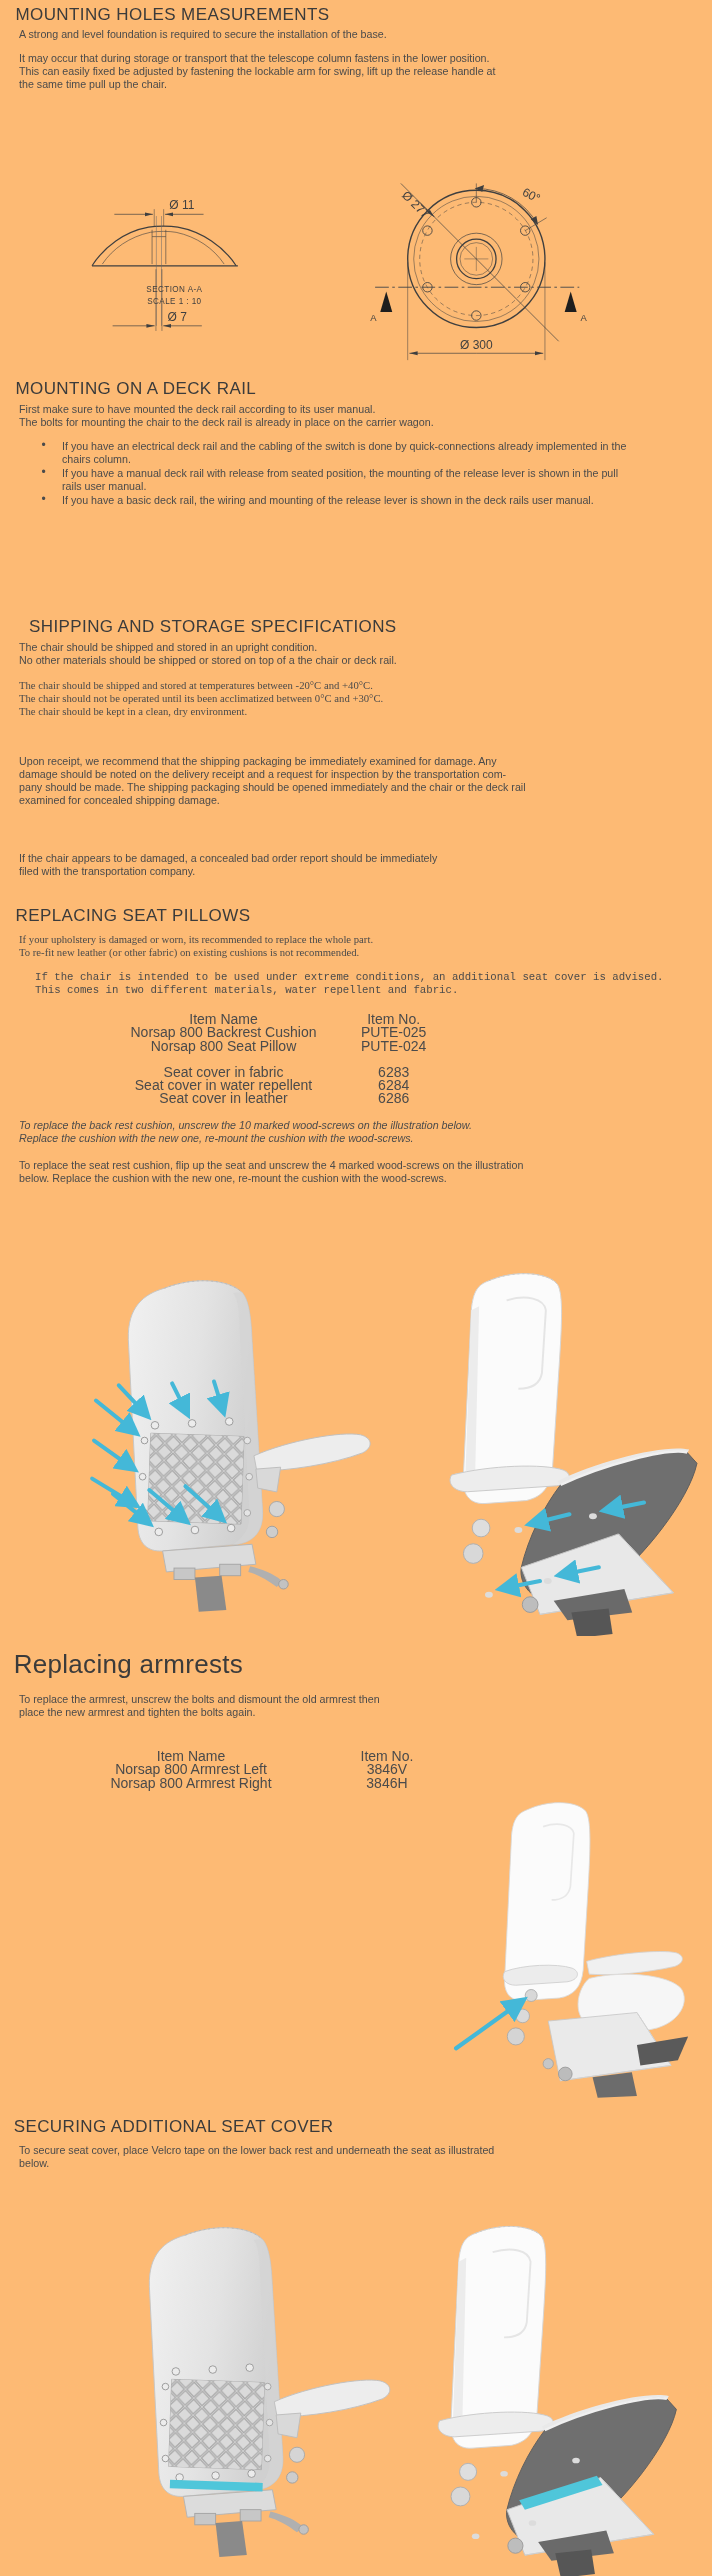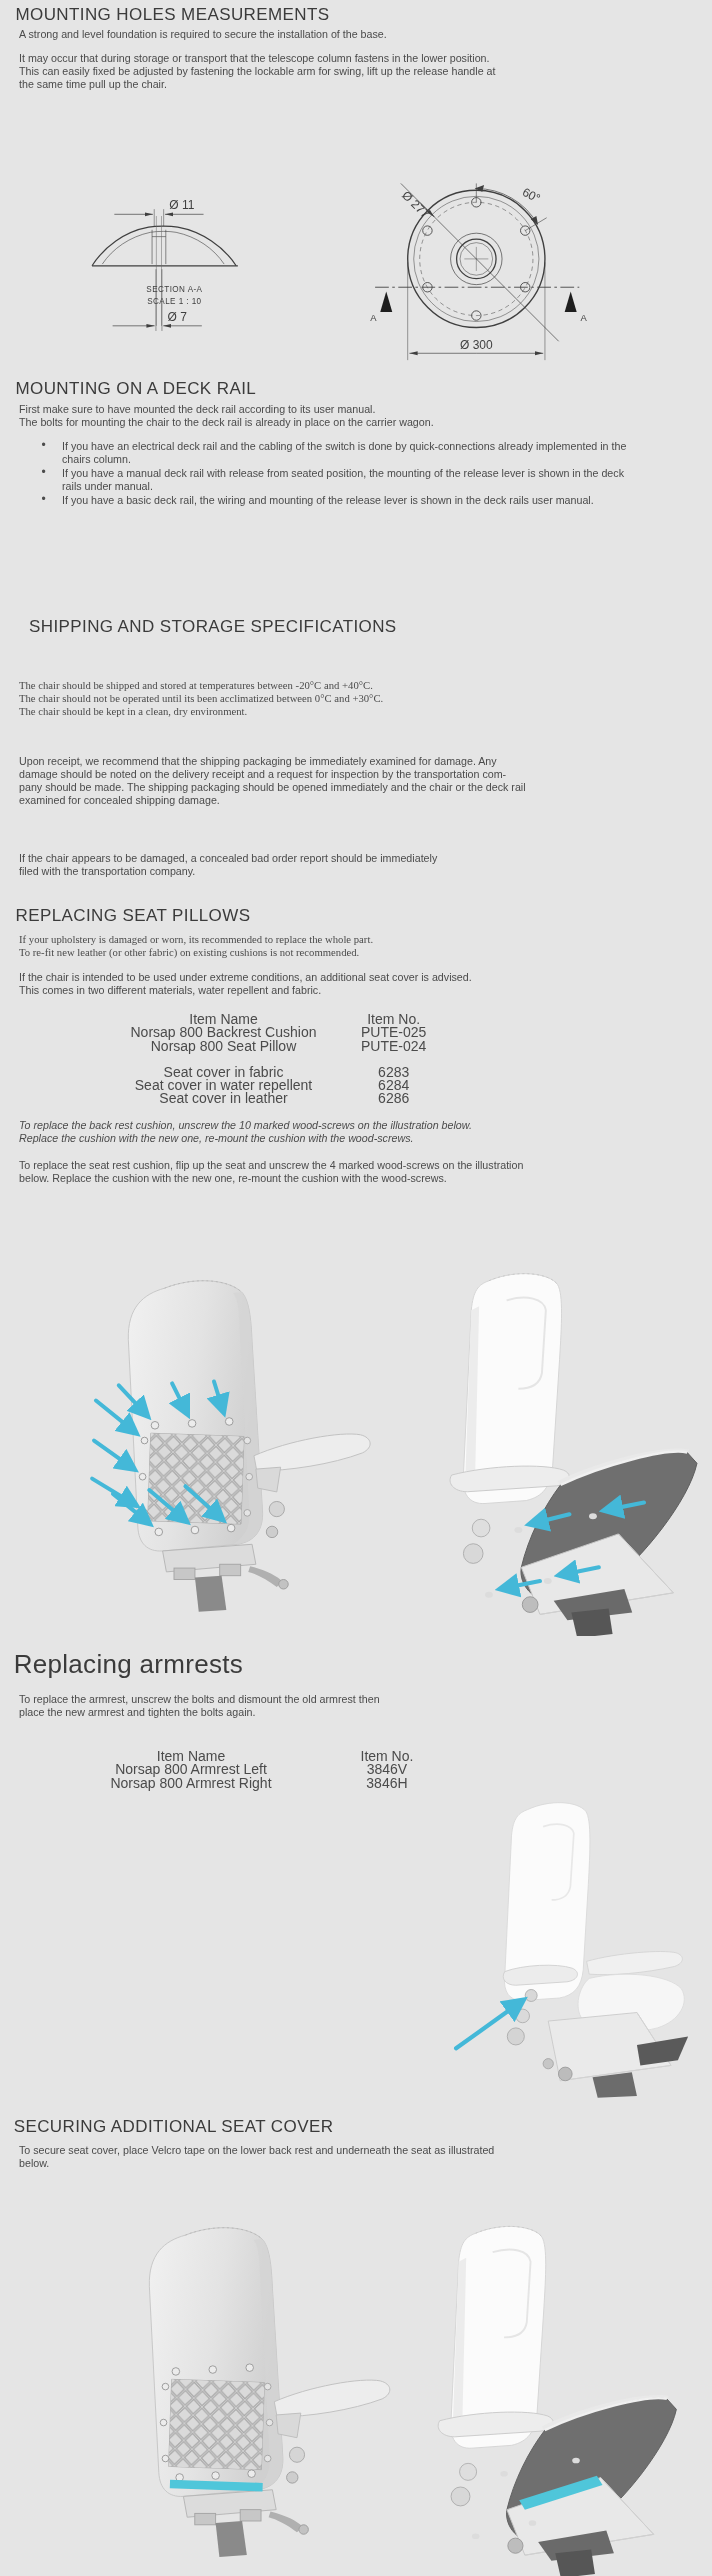--- a/index.html
+++ b/index.html
@@ -4,7 +4,7 @@
 <style>
   html,body { margin:0; padding:0; background:#ffffff; }
   #page {
-    position:relative; width:713px; height:2576px; background:#e5e5e5; overflow:hidden;
+    position:relative; width:713px; height:2576px; background:#fdba74; overflow:hidden;
     font-family:"Liberation Sans","DejaVu Sans",sans-serif; color:#4b4b4b;
   }
   .abs { position:absolute; }

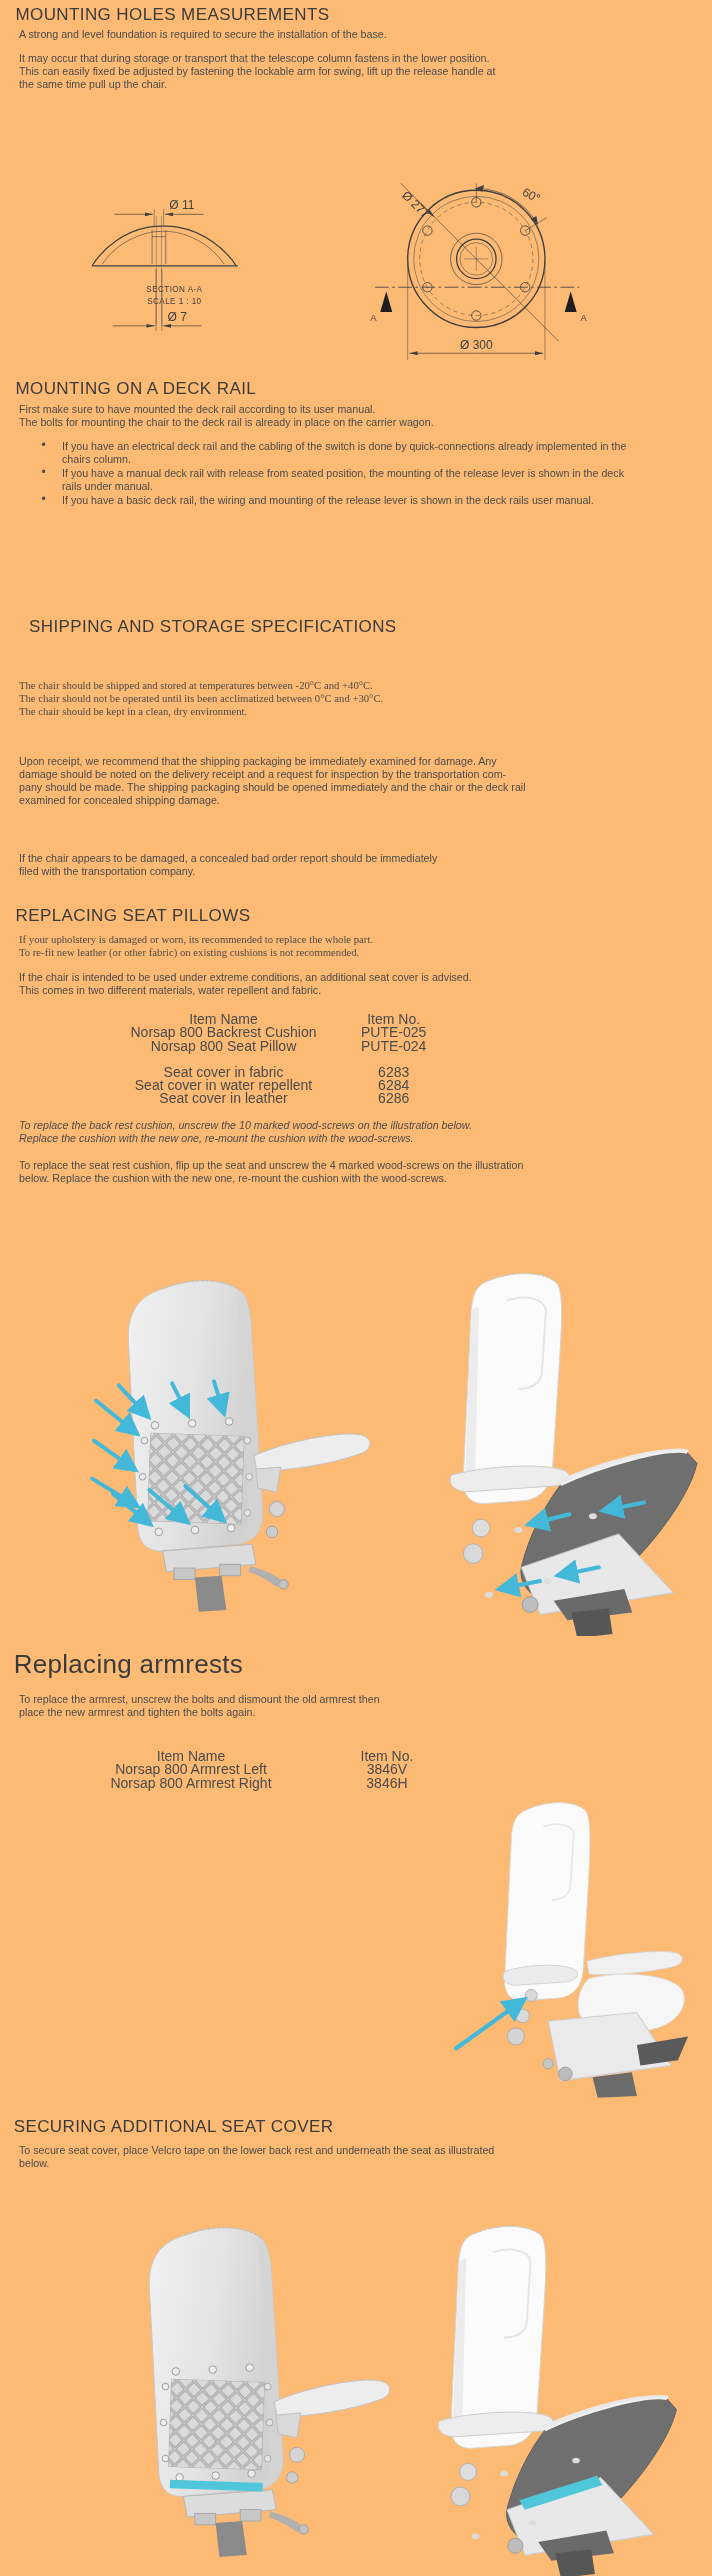--- a/index.html
+++ b/index.html
@@ -201,7 +201,7 @@
   </div>
   <ul class="bullets abs body" style="left:33px; top:440px;">
     <li>If you have an electrical deck rail and the cabling of the switch is done by quick-connections already implemented in the chairs column.</li>
-    <li>If you have a manual deck rail with release from seated position, the mounting of the release lever is shown in the deck rails under manual.</li>
+    <li>If you have a manual deck rail with release from seated position, the mounting of the release lever is shown in the pull rails user manual.</li>
     <li>If you have a basic deck rail, the wiring and mounting of the release lever is shown in the deck rails user manual.</li>
   </ul>
 

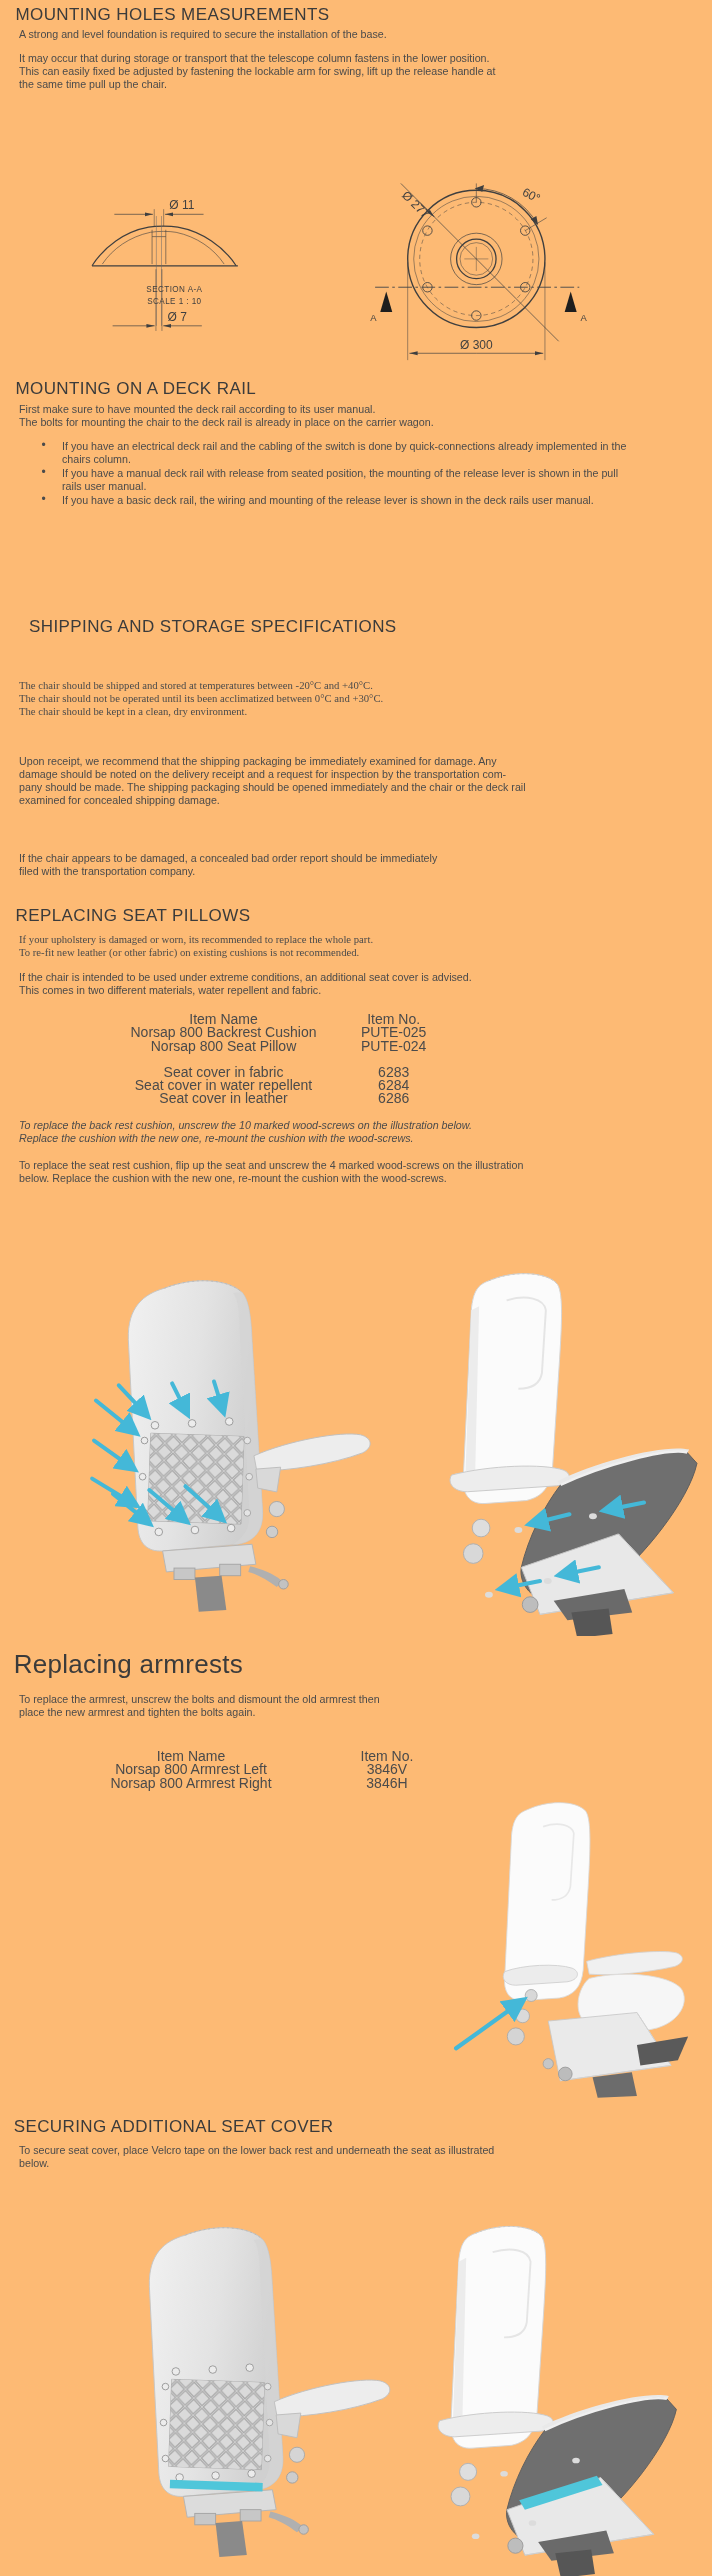--- a/index.html
+++ b/index.html
@@ -206,6 +206,10 @@
   </ul>
 
   <div class="abs h2" style="left:29px; top:617px;">SHIPPING AND STORAGE SPECIFICATIONS</div>
+  <div class="abs body" style="left:19px; top:641px;">
+    <div class="line">The chair should be shipped and stored in an upright condition.</div>
+    <div class="line">No other materials should be shipped or stored on top of a the chair or deck rail.</div>
+  </div>
   <div class="abs body" style="left:19px; top:679px;font-family:Liberation Serif, serif;">
     <div class="line">The chair should be shipped and stored at temperatures between -20°C and +40°C.</div>
     <div class="line">The chair should not be operated until its been acclimatized between 0°C and +30°C.</div>

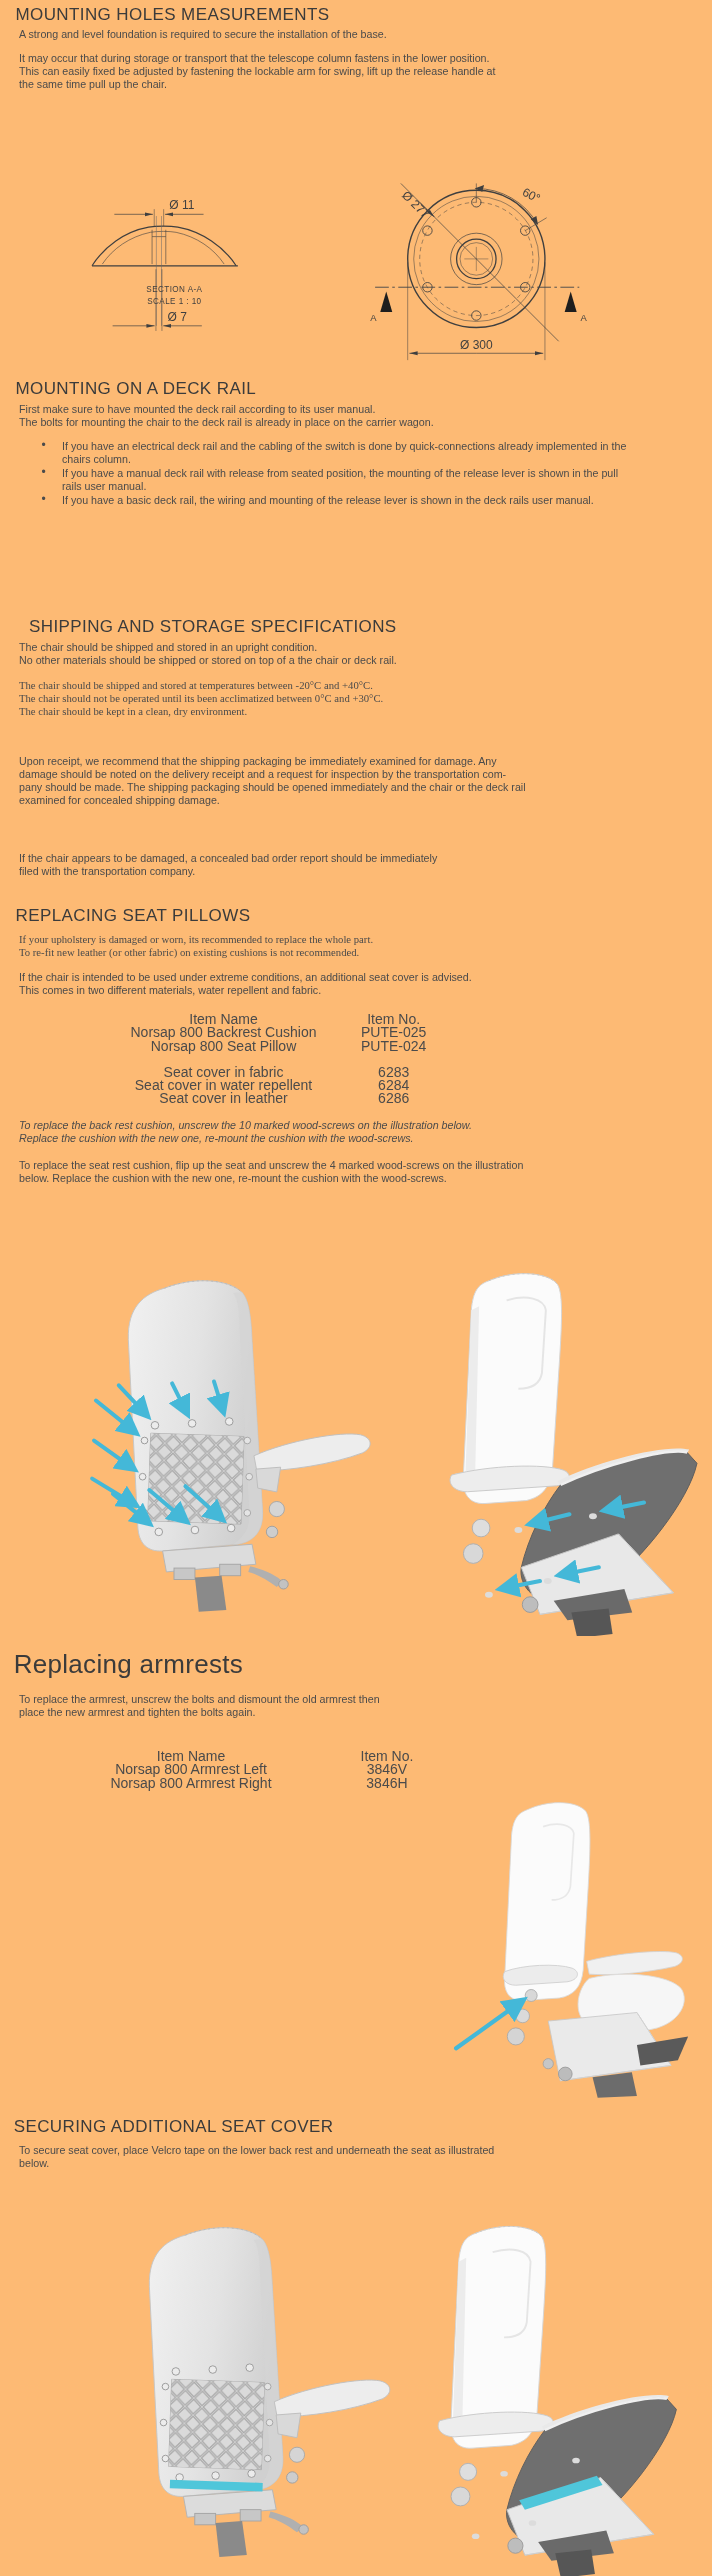--- a/index.html
+++ b/index.html
@@ -231,7 +231,7 @@
     <div class="line">If your upholstery is damaged or worn, its recommended to replace the whole part.</div>
     <div class="line">To re-fit new leather (or other fabric) on existing cushions is not recommended.</div>
   </div>
-  <div class="abs body" style="left:19px; top:971px;">
+  <div class="abs body" style="left:35px; top:971px;font-family:Liberation Mono, monospace;">
     <div class="line">If the chair is intended to be used under extreme conditions, an additional seat cover is advised.</div>
     <div class="line">This comes in two different materials, water repellent and fabric.</div>
   </div>

